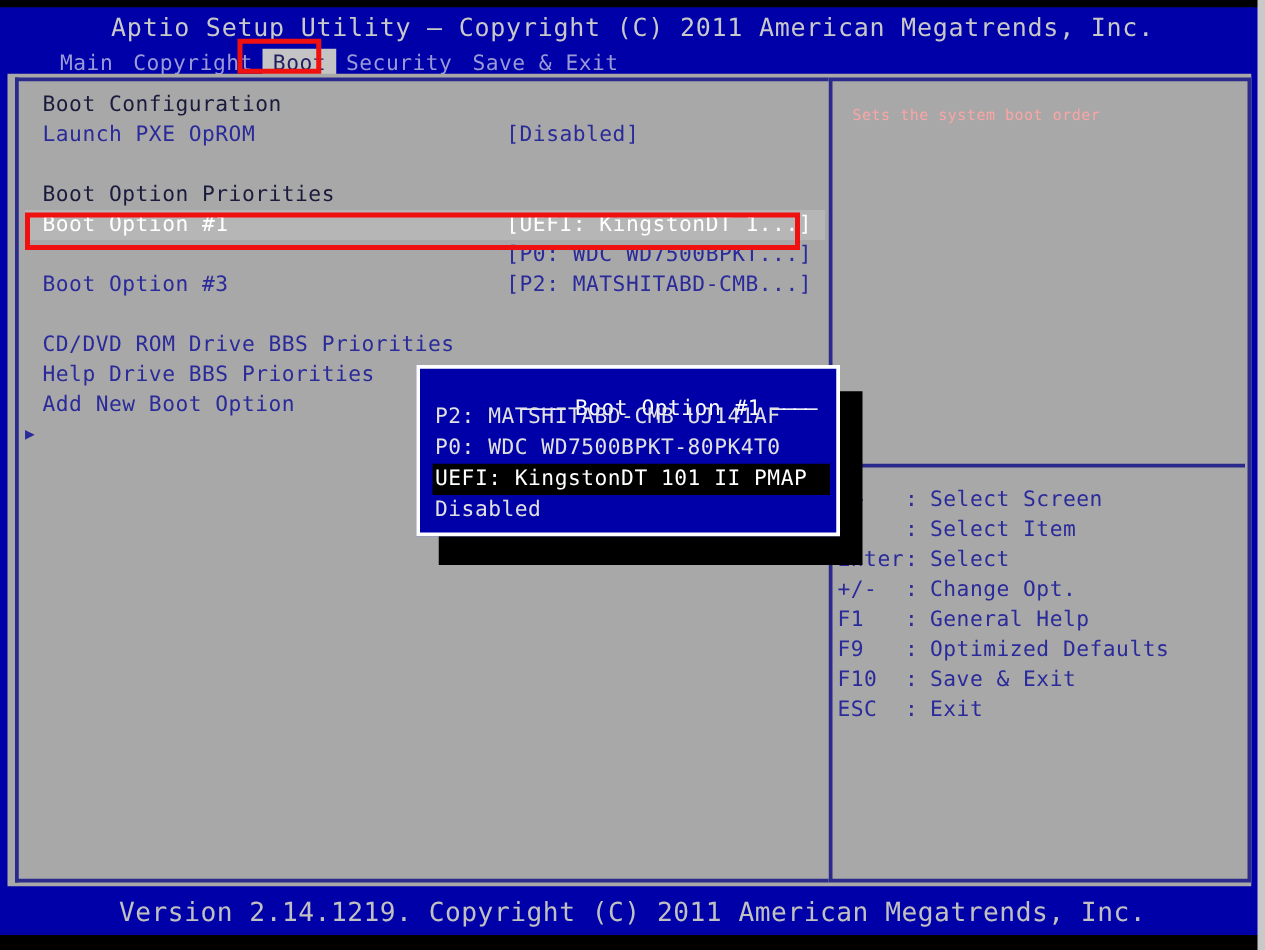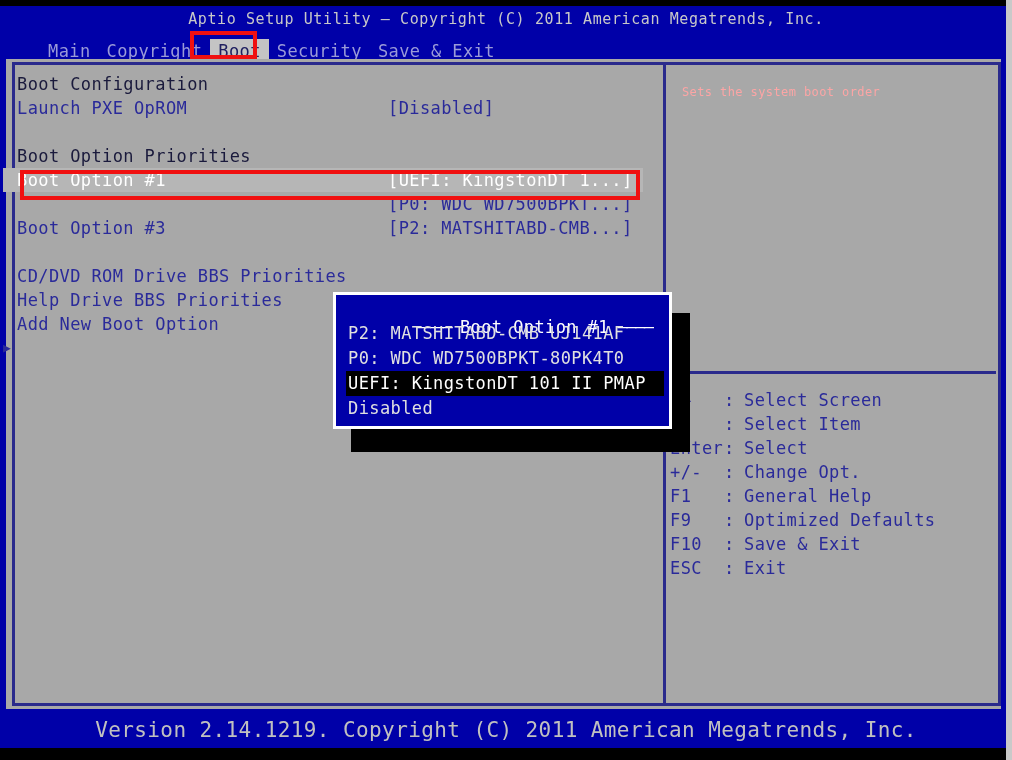--- a/index.html
+++ b/index.html
@@ -51,7 +51,7 @@
     width: 1012px;
     text-align: center;
     color: #c8c8c8;
-    font-size: 15px;
+    font-size: 20px;
     letter-spacing: 0.6px;
     white-space: pre;
   }

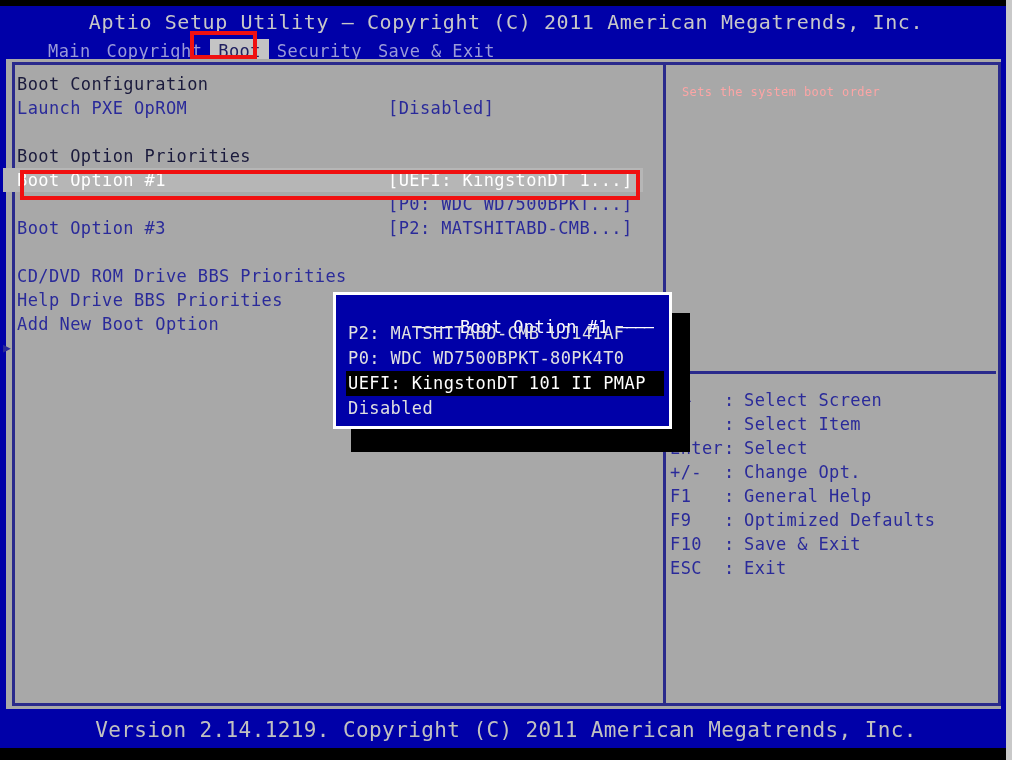--- a/index.html
+++ b/index.html
@@ -112,7 +112,7 @@
   
   .rows {
     position: absolute;
-    left: 3px;
+    left: 20px;
     top: 72px;
     width: 640px;
     z-index: 10;

